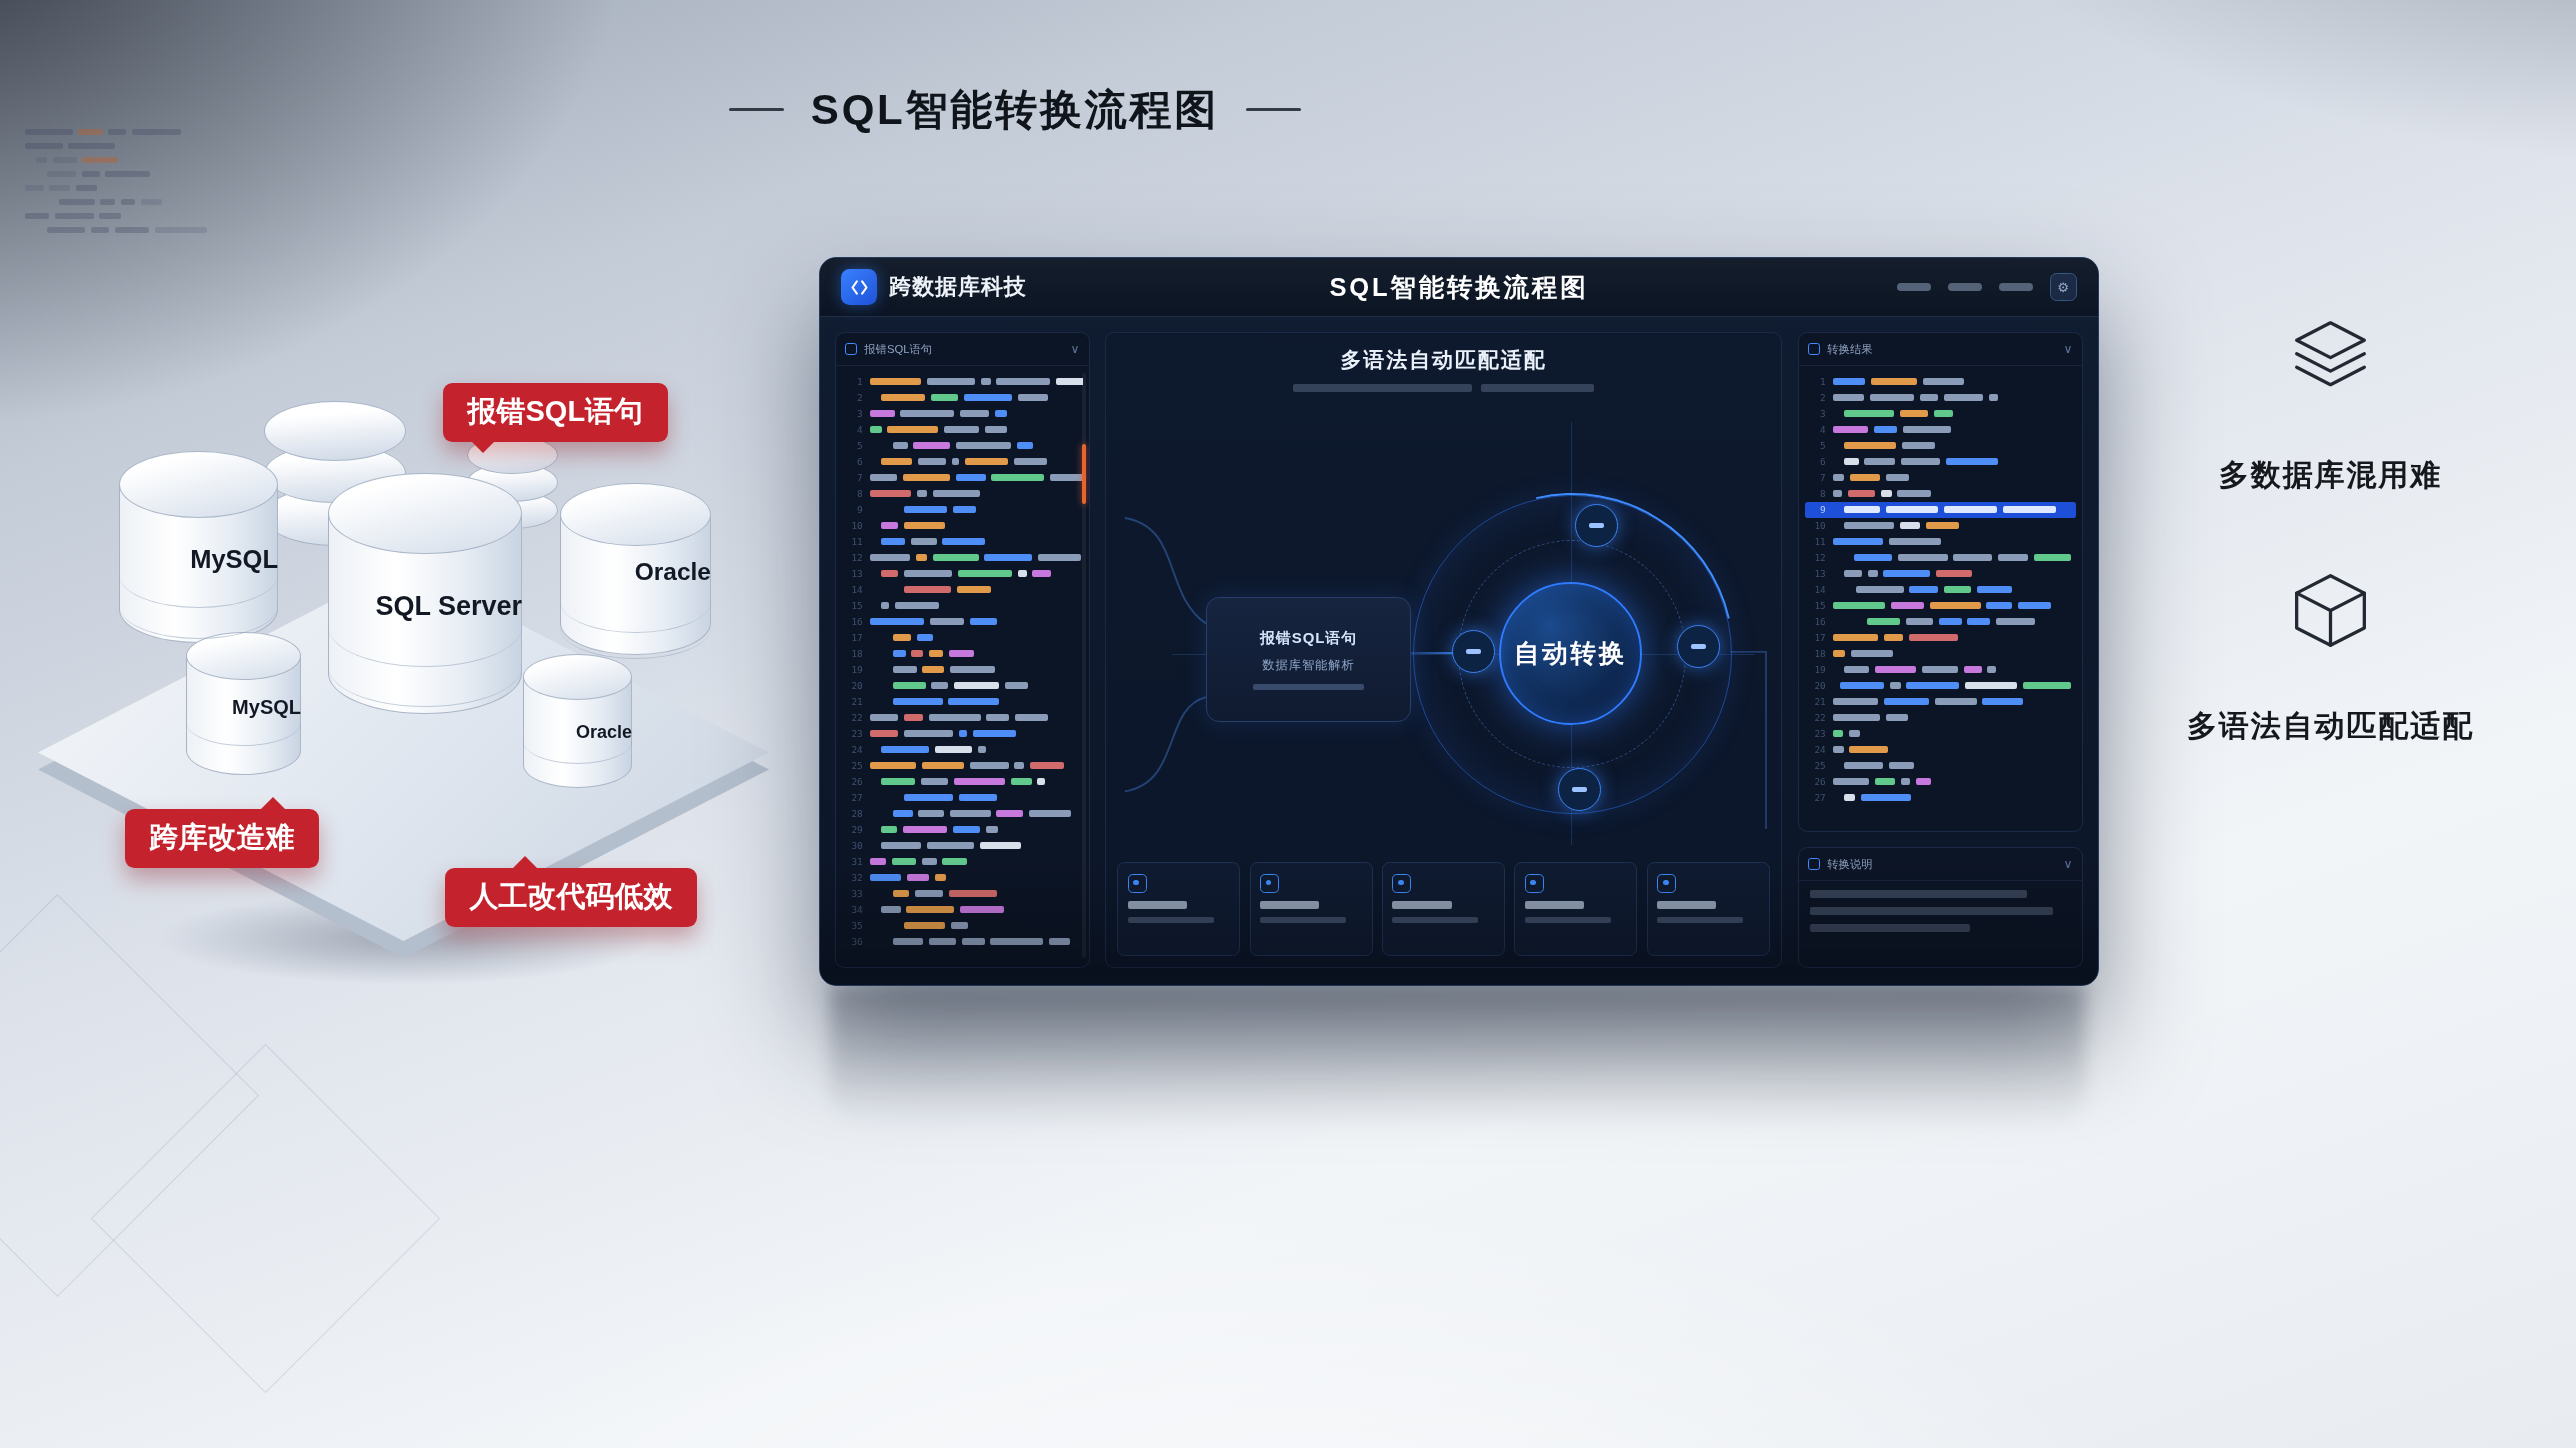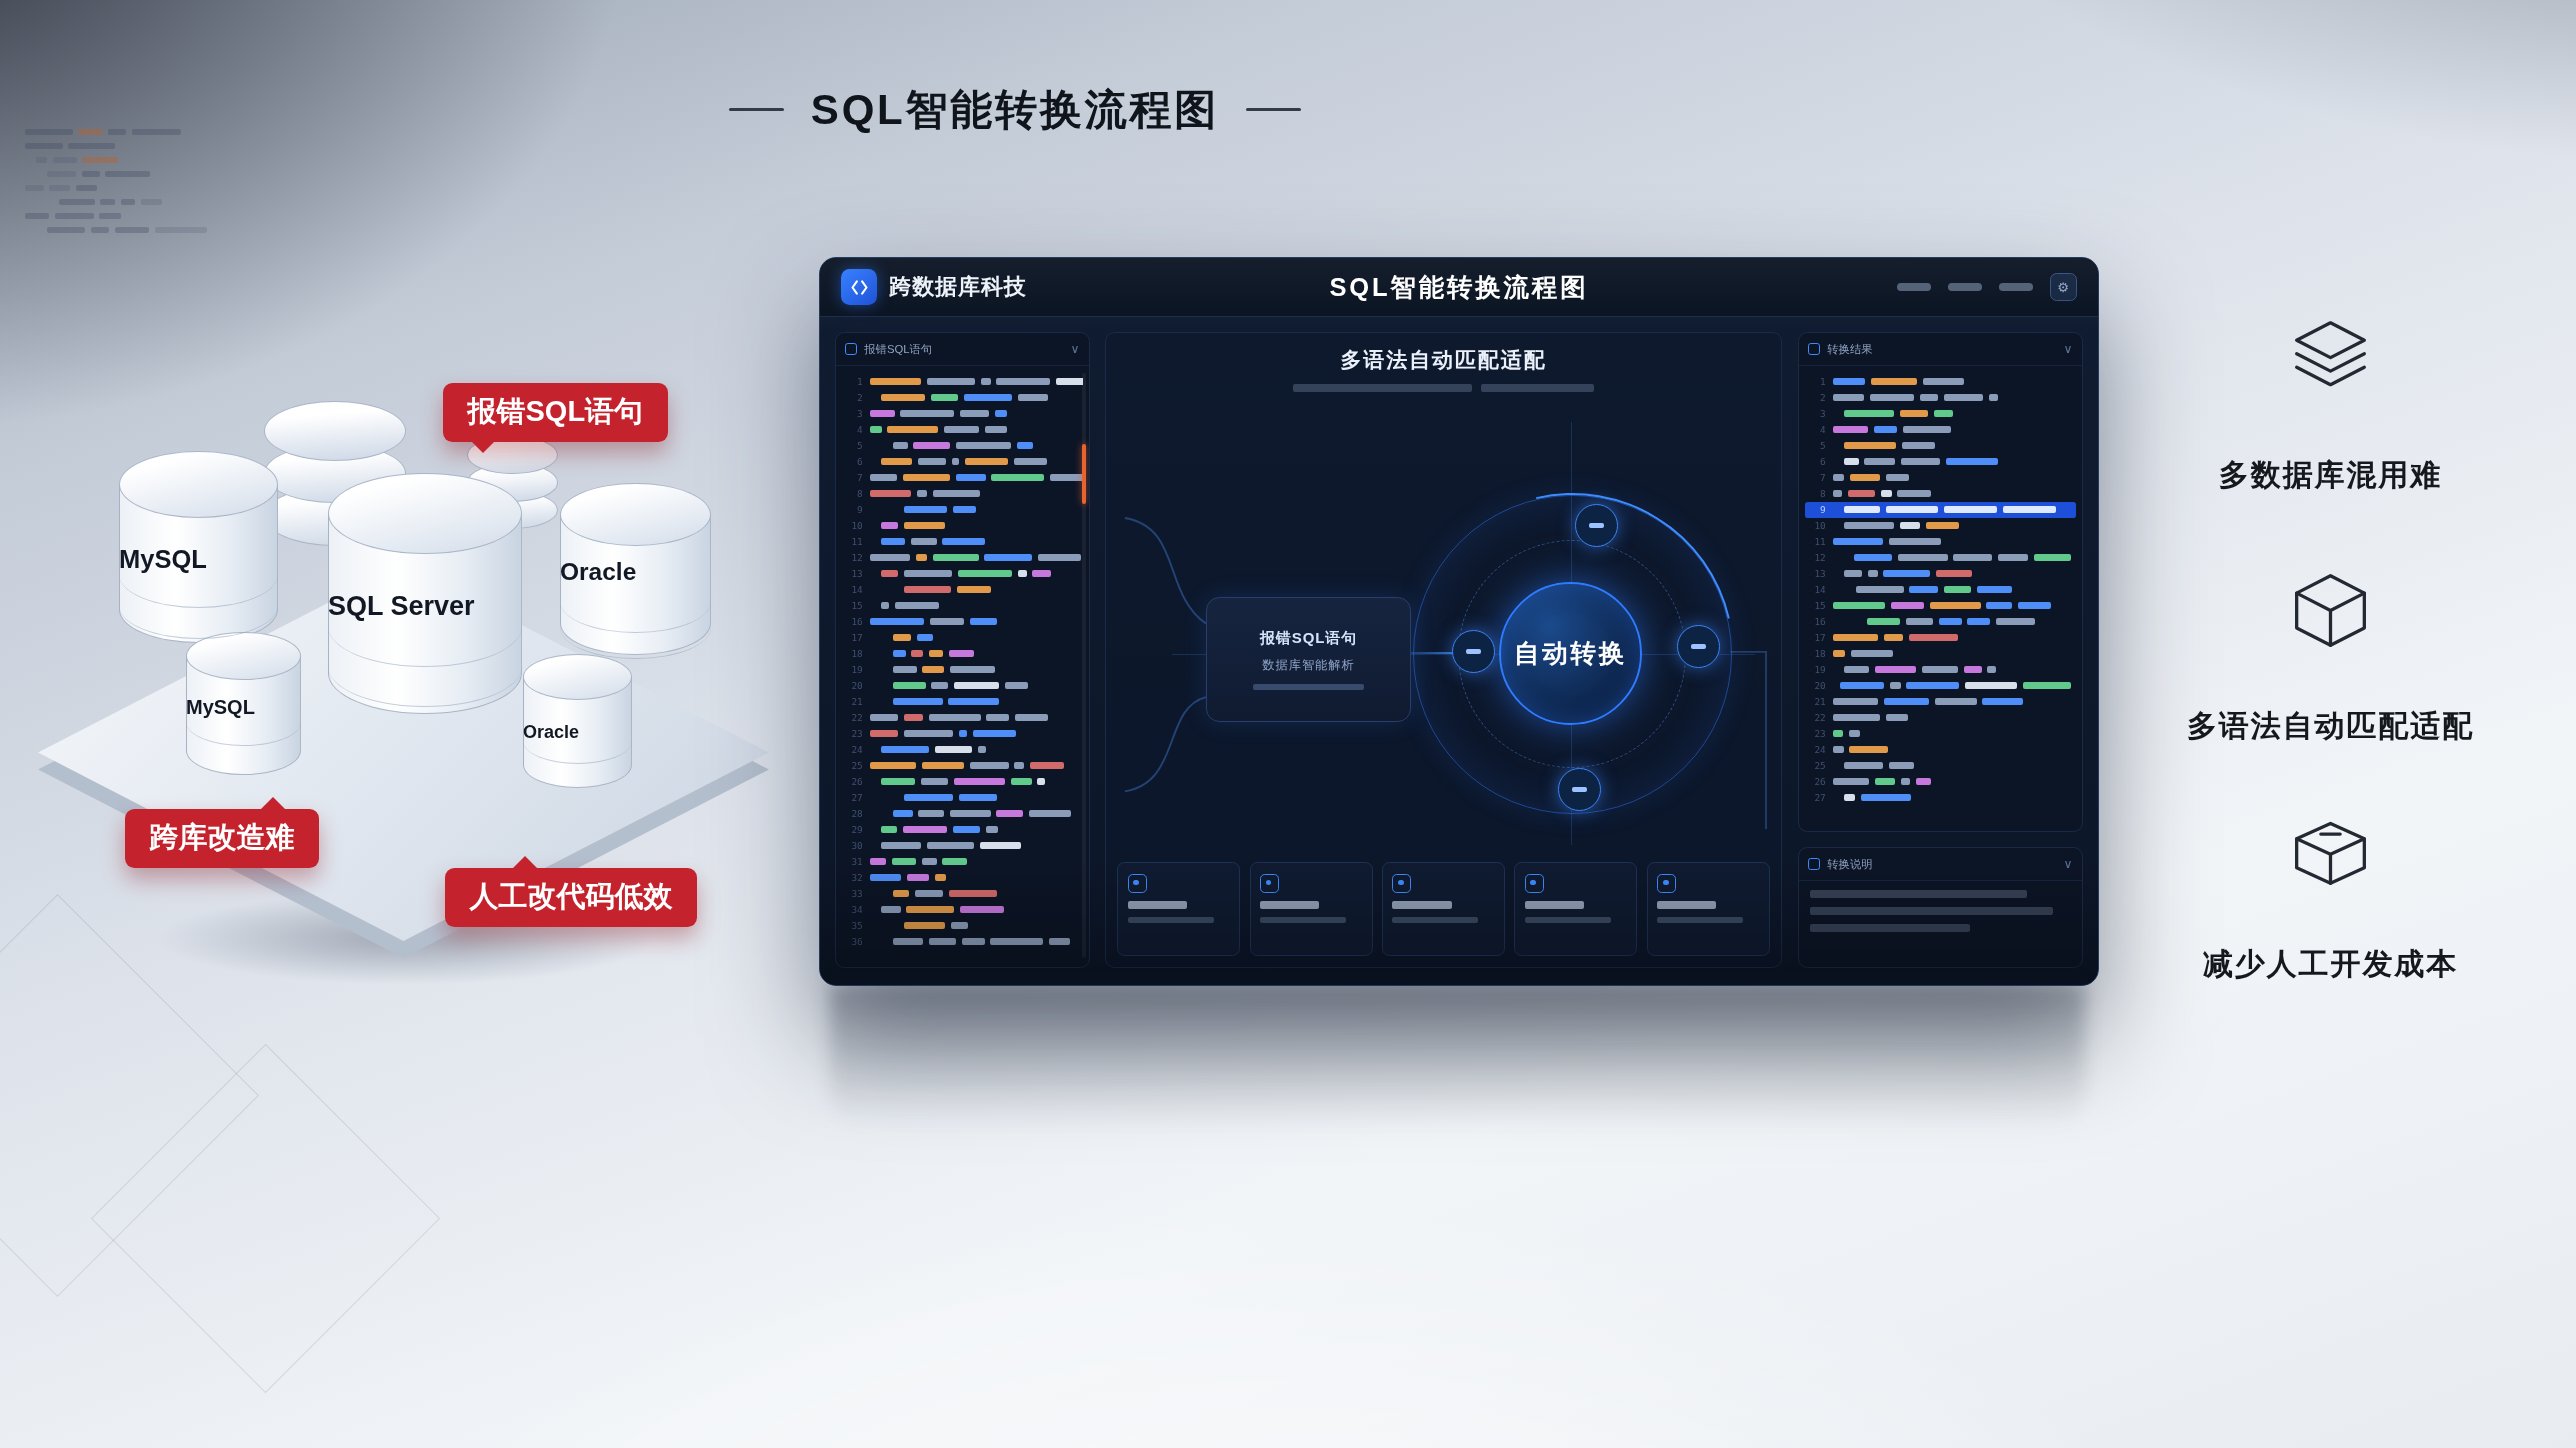--- a/index.html
+++ b/index.html
@@ -40,7 +40,7 @@
     border-bottom-right-radius:calc(var(--w)/2) calc(var(--w)*0.21);}
   .cyl .ring{position:absolute;z-index:4;left:0;width:var(--w);height:calc(var(--w)*0.42);border-radius:50%;
     border-bottom:1.9px solid rgba(150,165,188,0.55);box-sizing:border-box;}
-  .cyl .lbl{position:absolute;z-index:5;left:0;width:var(--w);text-align:left;font-weight:700;color:#121824;white-space:nowrap;}
+  .cyl .lbl{position:absolute;z-index:5;left:0;width:var(--w);text-align:right;font-weight:700;color:#121824;white-space:nowrap;}
   .discstack{position:absolute;}
   .discstack .d{display:block;position:absolute;left:0;width:var(--w);height:calc(var(--w)*0.42);border-radius:50%;
     background:linear-gradient(175deg,#ffffff 25%,#dde4ee 75%,#ccd6e3);border:1.9px solid rgba(163,176,195,0.9);box-sizing:border-box;}

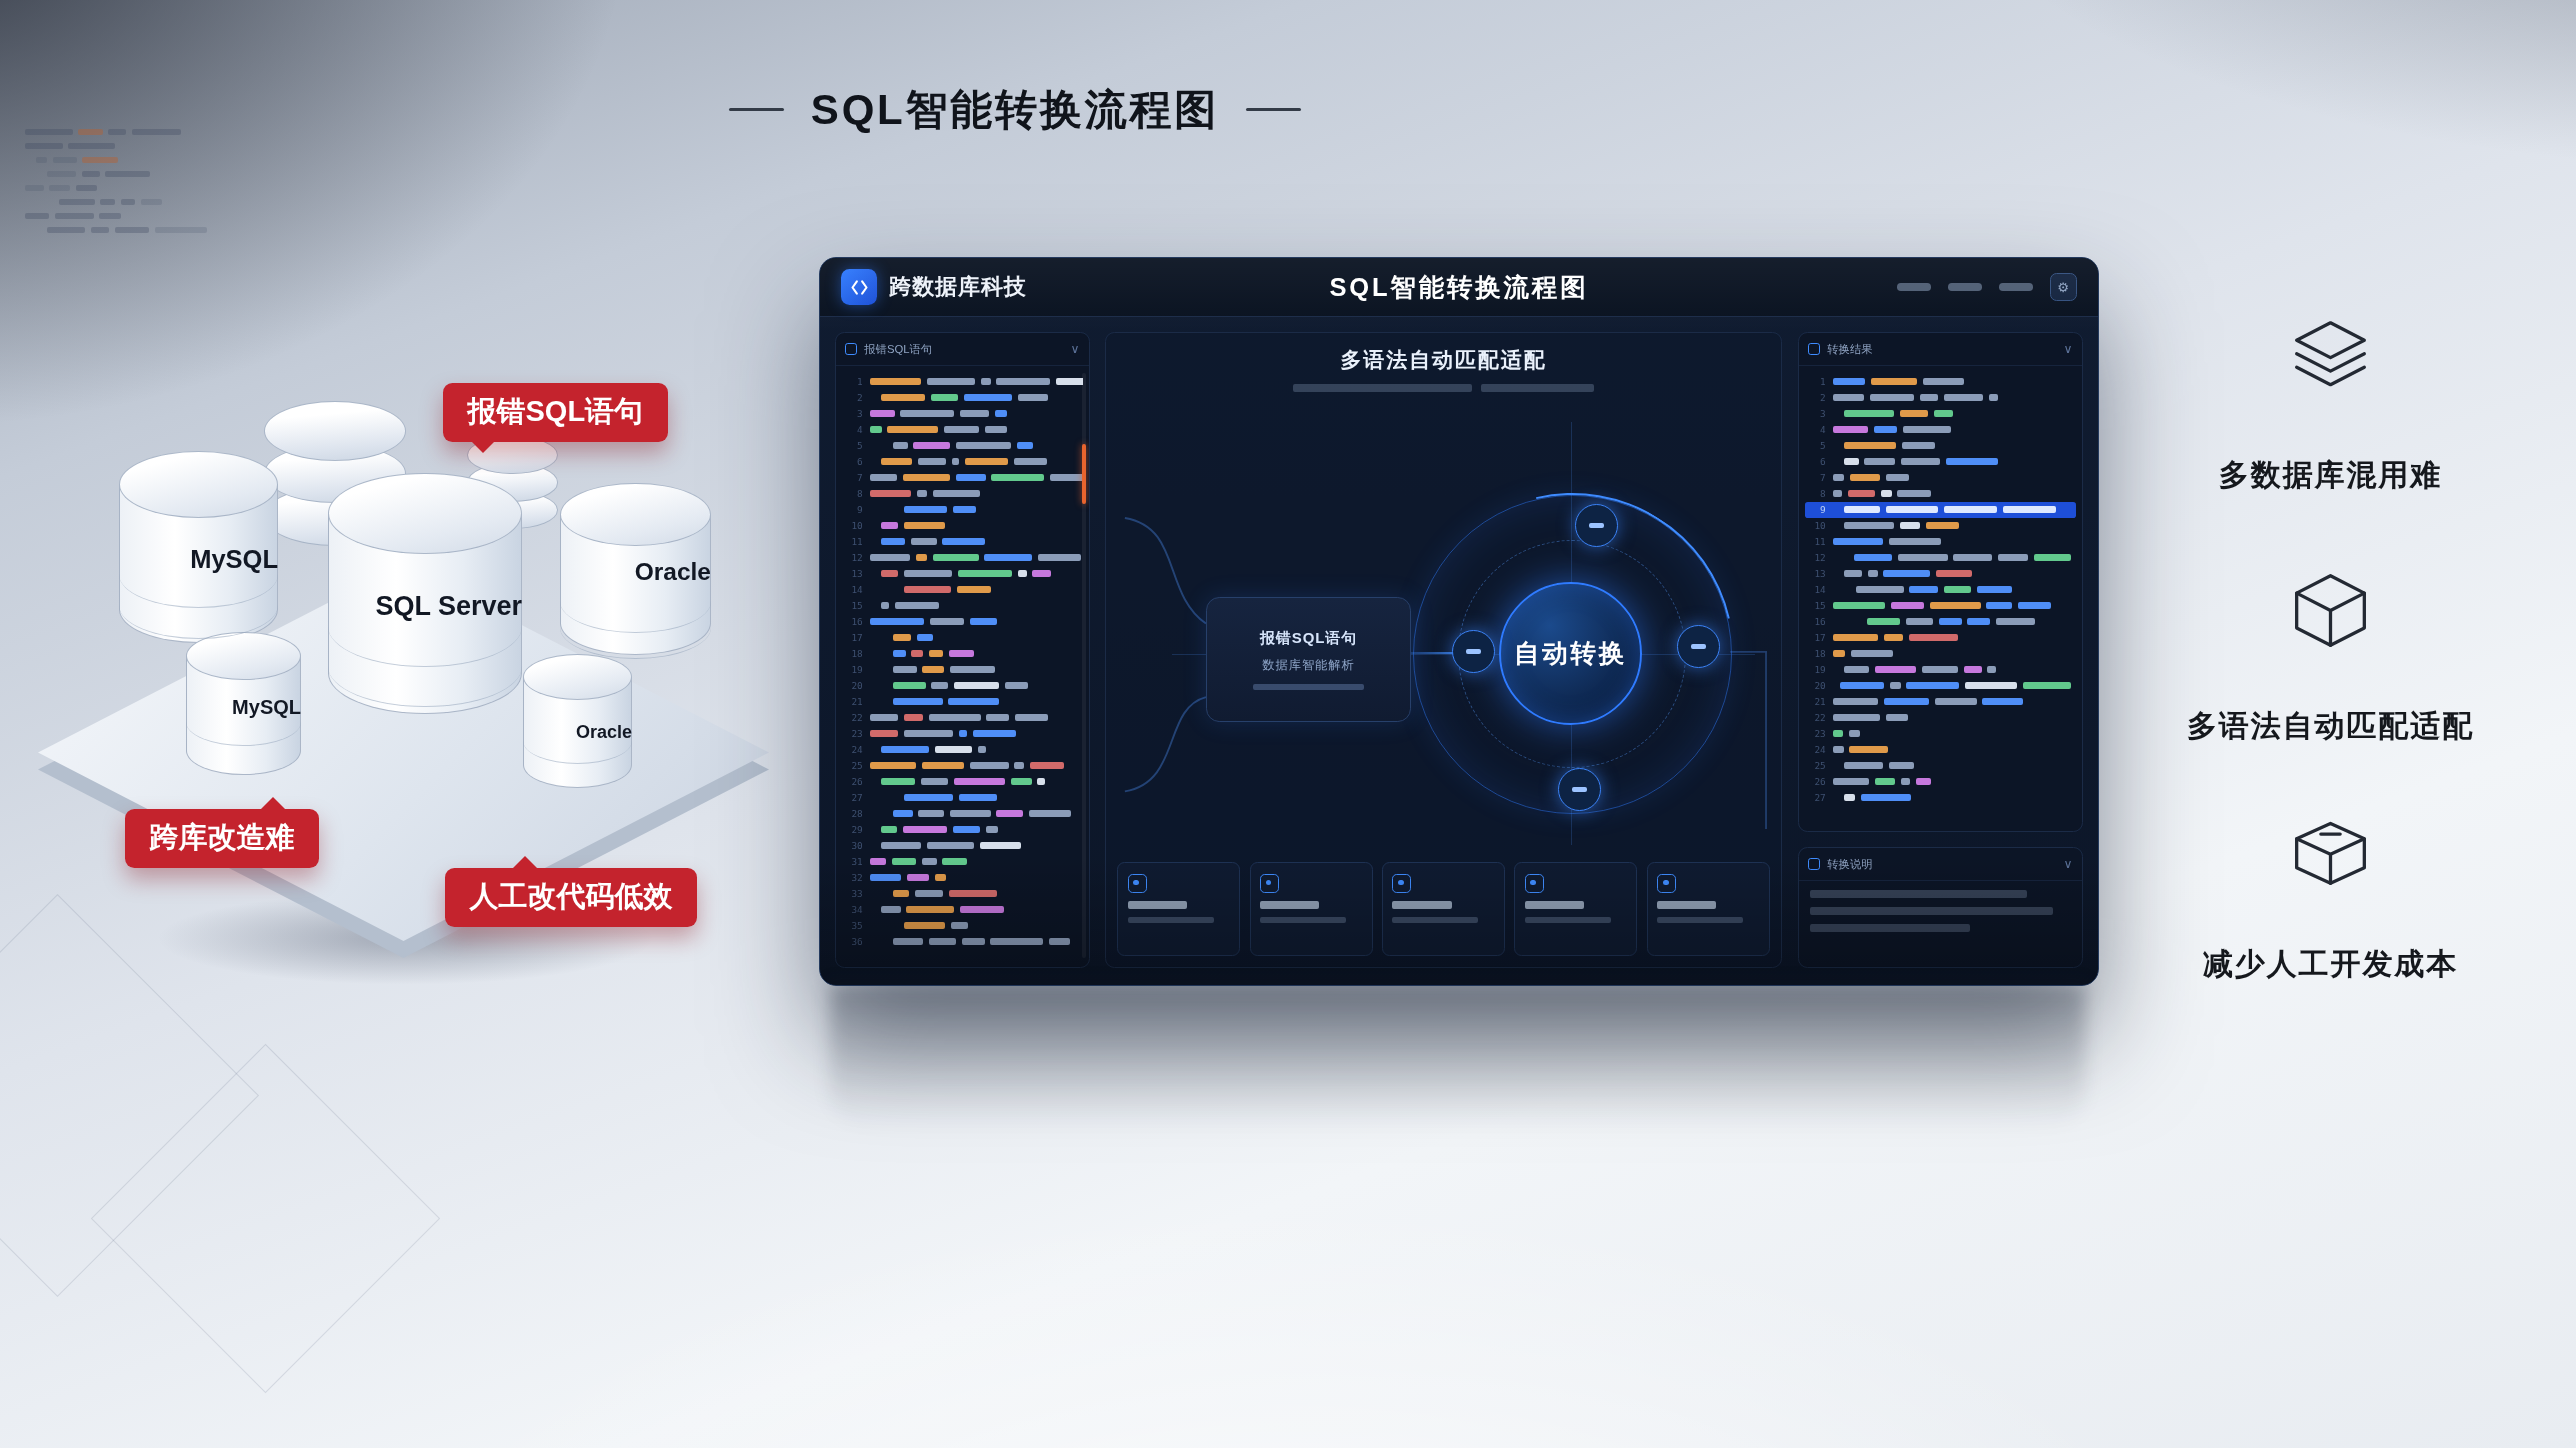--- a/index.html
+++ b/index.html
@@ -857,17 +857,6 @@
     </svg>
     <div class="feature-label">多语法自动匹配适配</div>
   </div>
-  <div class="feature" style="top:806px;">
-    <svg width="87" height="87" viewBox="0 0 90 90">
-      <g stroke="#232933" stroke-width="3.4" fill="none" stroke-linejoin="round" stroke-linecap="round">
-        <path d="M10 34 L45 18 L80 34 L45 50 Z"></path>
-        <path d="M10 34 V64 L45 80 L80 64 V34"></path>
-        <path d="M45 50 V80"></path>
-        <path d="M35 29 L55 29"></path>
-      </g>
-    </svg>
-    <div class="feature-label">减少人工开发成本</div>
-  </div>
 
 
 </div>

